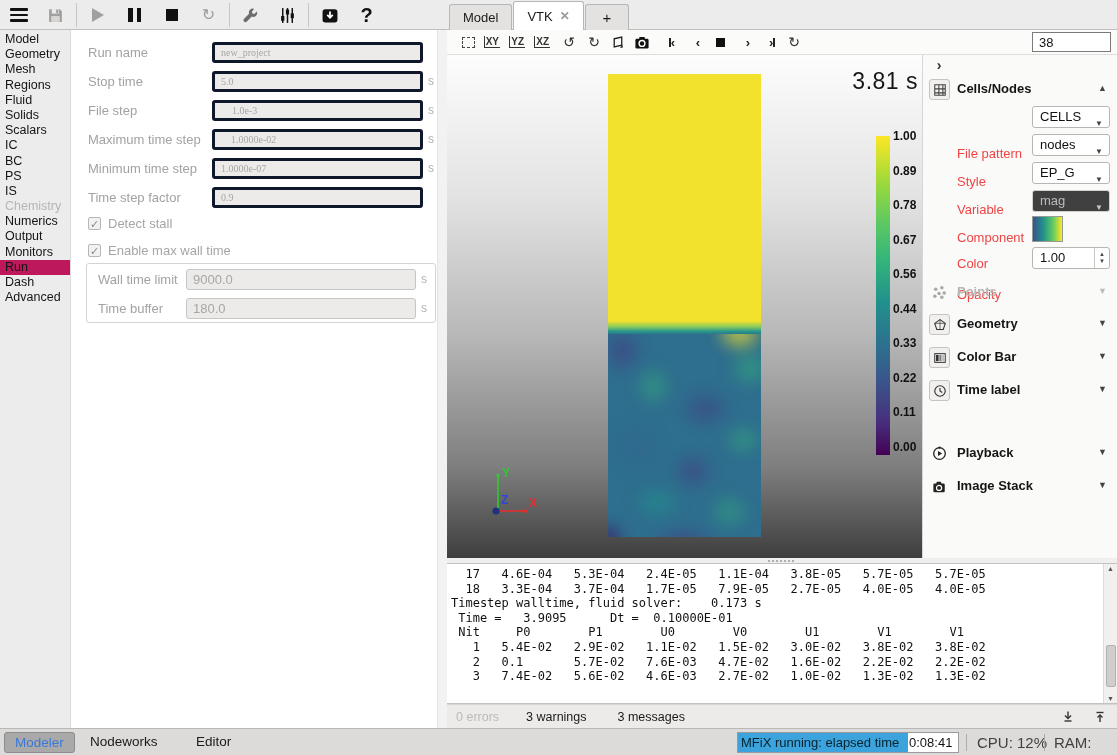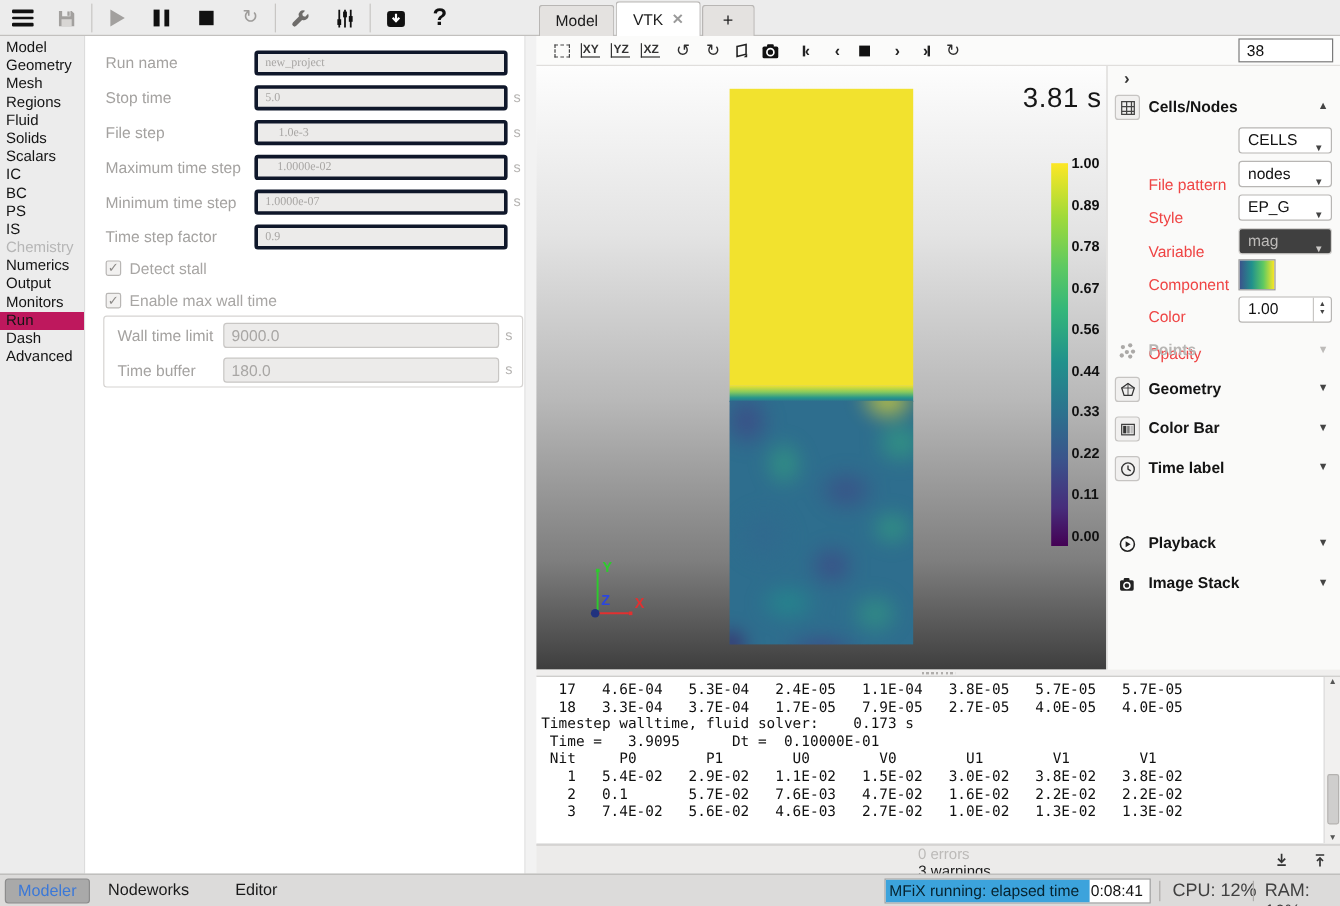--- a/index.html
+++ b/index.html
@@ -122,7 +122,7 @@
   .t-thumb { position:absolute; left:1.5px; right:1.5px; bottom:16px; height:42px; background:#CFCECD; border:1px solid #B4B2B0; border-radius:2px; }
 
   
-  .messagebar { position:relative; height:24px; background:#ECEBEA; border-top:1px solid #D8D6D4; display:flex; align-items:center; font-size:12.5px;flex-direction:column; }
+  .messagebar { position:relative; height:24px; background:#ECEBEA; border-top:1px solid #D8D6D4; display:flex; align-items:center; font-size:12.5px; }
   .mb-errors { margin-left:9px; color:#BCBAB8; }
   .mb-warnings { margin-left:27px; color:#1a1a1a; }
   .mb-messages { margin-left:31px; color:#1a1a1a; }

